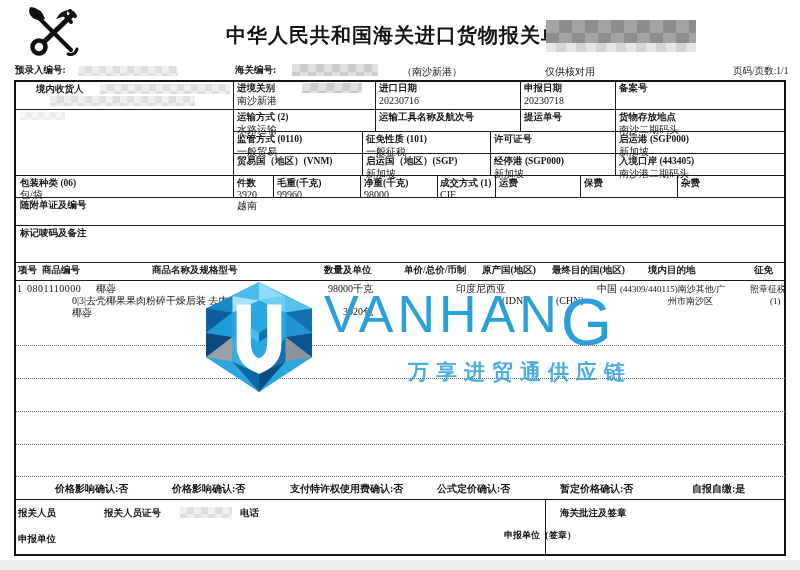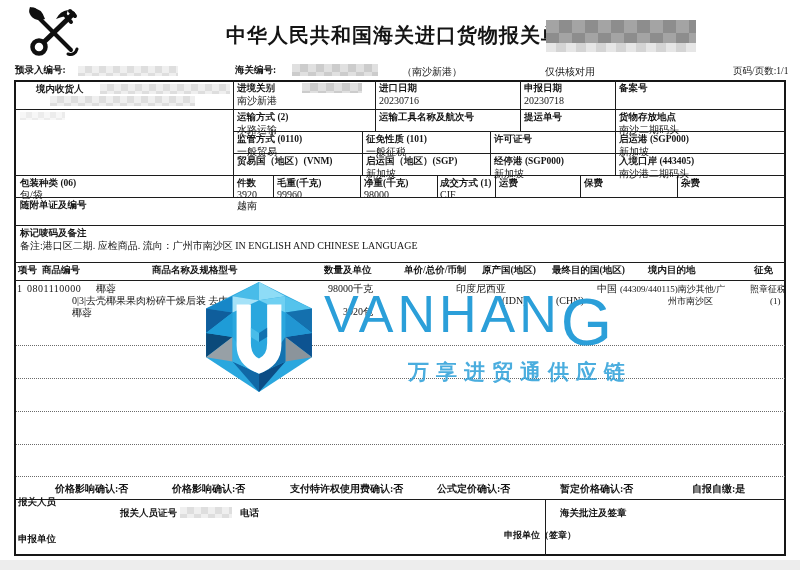--- a/index.html
+++ b/index.html
@@ -146,7 +146,6 @@
   <div class="lbl" style="left:20px;top:200px;">随附单证及编号</div>
 
   <div class="lbl" style="left:20px;top:228px;">标记唛码及备注</div>
-  <div class="val" style="left:20px;top:240px;">备注:港口区二期. 应检商品. 流向：广州市南沙区 IN ENGLISH AND CHINESE LANGUAGE</div>
 
   <div class="lbl" style="left:18px;top:265px;">项号</div>
   <div class="lbl" style="left:42px;top:265px;">商品编号</div>

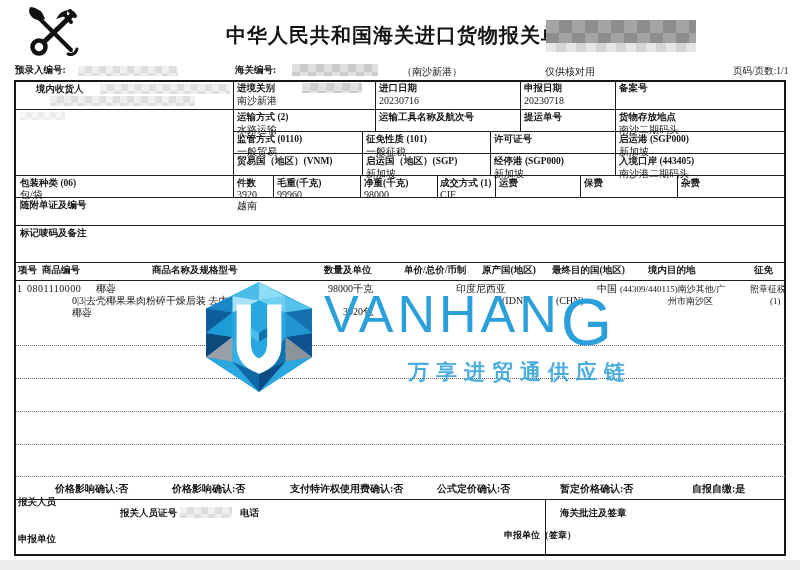--- a/index.html
+++ b/index.html
@@ -180,7 +180,7 @@
   <div class="lbl" style="left:560px;top:483px;font-size:10px;">暂定价格确认:否</div>
   <div class="lbl" style="left:692px;top:483px;font-size:10px;">自报自缴:是</div>
 
-  <div class="lbl" style="left:18px;top:497px;">报关人员</div>
+  <div class="lbl" style="left:18px;top:508px;">报关人员</div>
   <div class="lbl" style="left:120px;top:508px;">报关人员证号</div>
   <div class="redact-light" style="left:180px;top:507px;width:52px;height:11px;"></div>
   <div class="lbl" style="left:240px;top:508px;">电话</div>

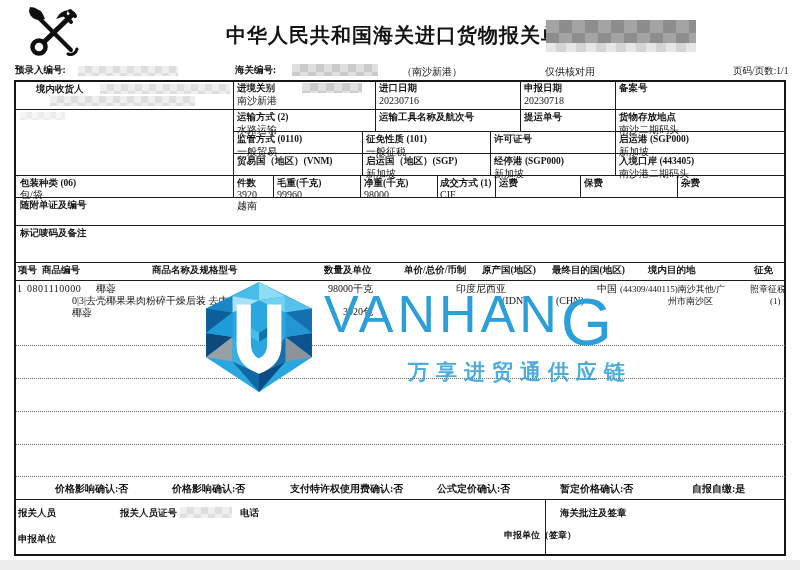--- a/index.html
+++ b/index.html
@@ -181,7 +181,7 @@
   <div class="lbl" style="left:692px;top:483px;font-size:10px;">自报自缴:是</div>
 
   <div class="lbl" style="left:18px;top:508px;">报关人员</div>
-  <div class="lbl" style="left:120px;top:508px;">报关人员证号</div>
+  <div class="lbl" style="left:104px;top:508px;">报关人员证号</div>
   <div class="redact-light" style="left:180px;top:507px;width:52px;height:11px;"></div>
   <div class="lbl" style="left:240px;top:508px;">电话</div>
   <div class="lbl sm" style="left:456px;top:530px;padding-left:48px;">申报单位（签章）</div>

